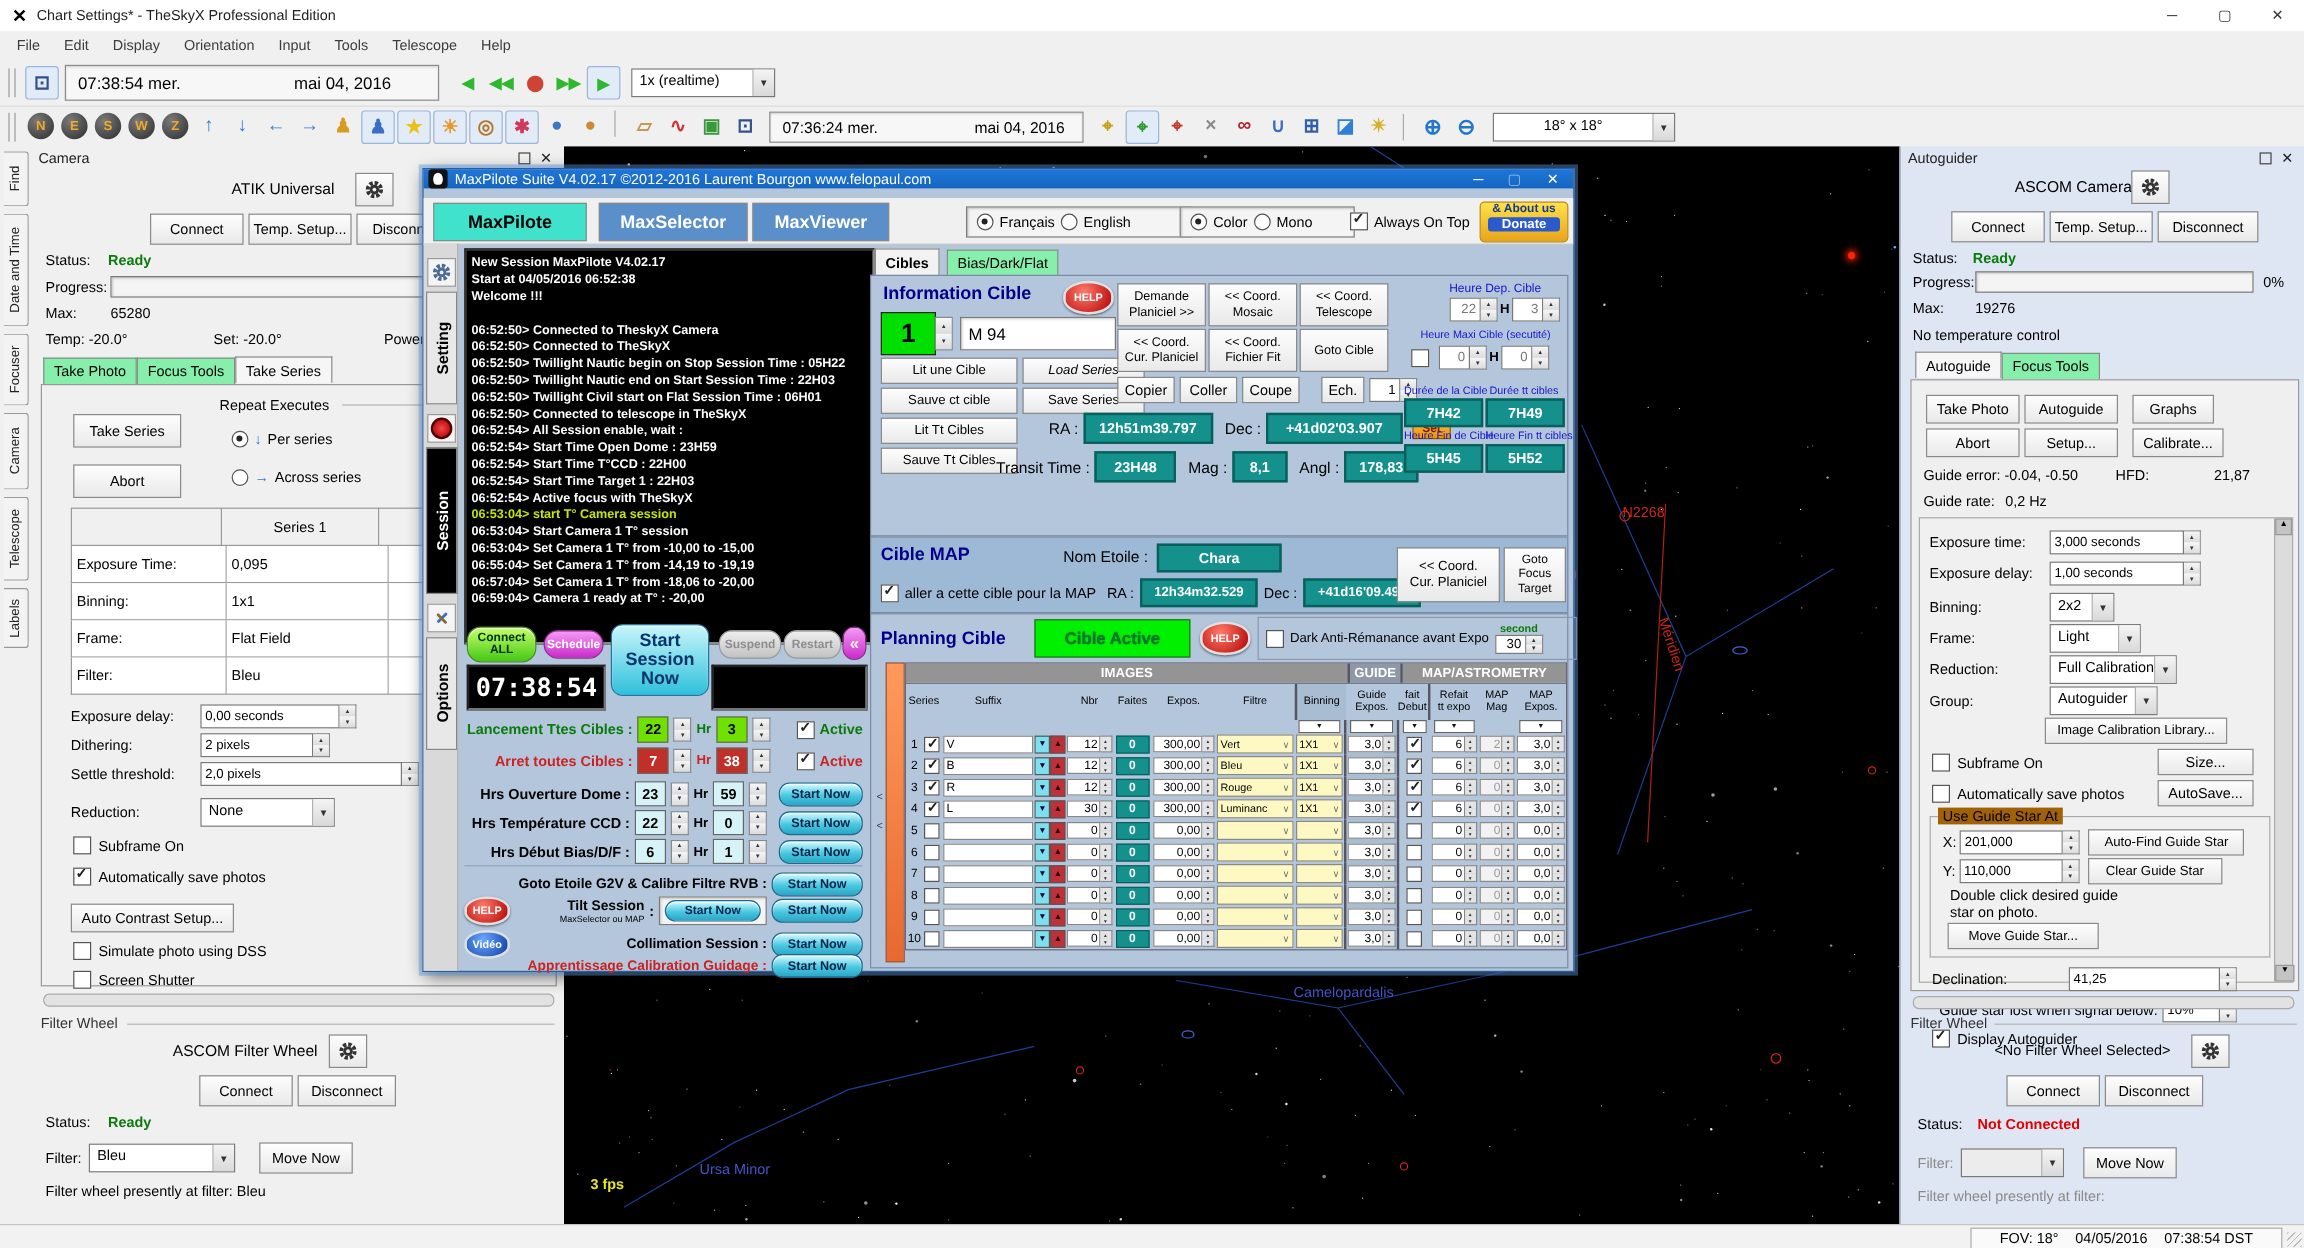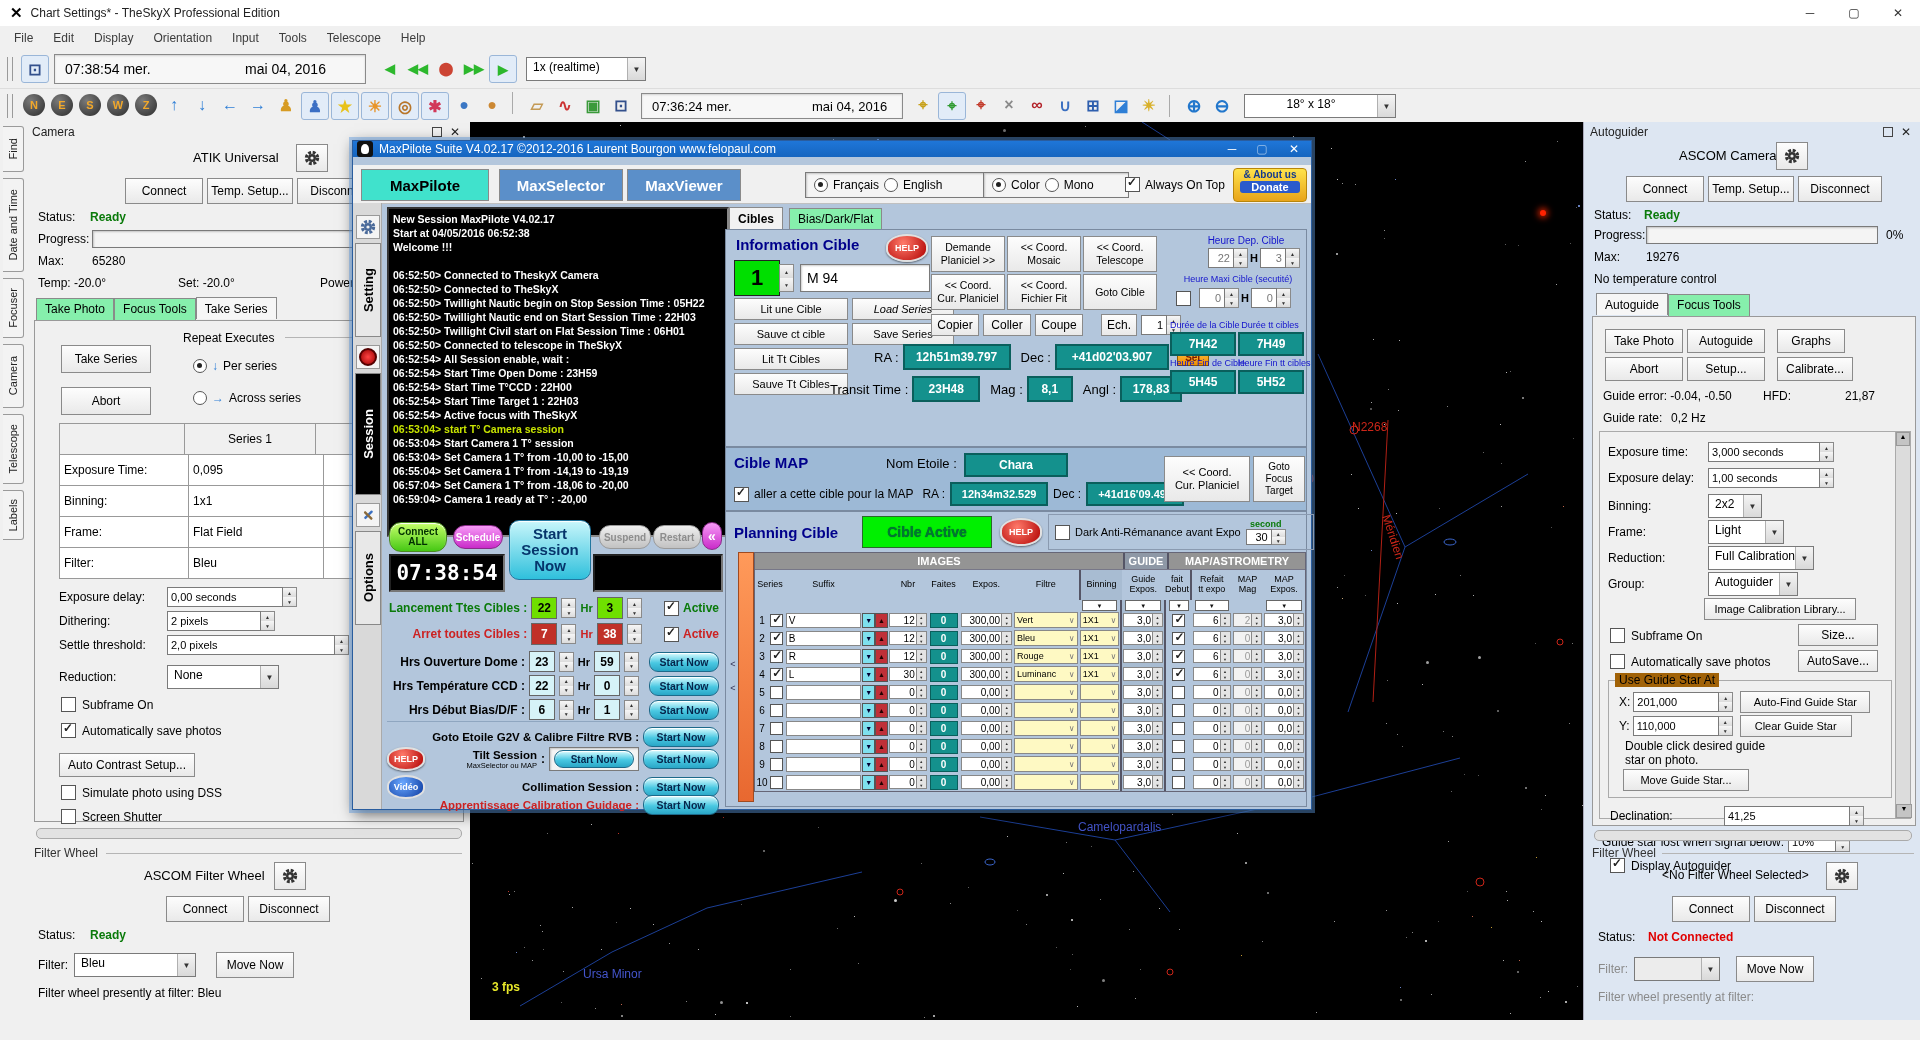--- a/index.html
+++ b/index.html
@@ -987,7 +987,7 @@
               </span>
             </span>
         </div>
-        <div class="abs flex" style="left:2px;top:400px;gap:4px">
+        <div class="abs flex" style="left:16px;top:400px;gap:4px">
           <span>Guide star lost when signal below:</span>
           <span class="spin">
               <span class="v" style="width:40px;justify-content:flex-start">10%</span>

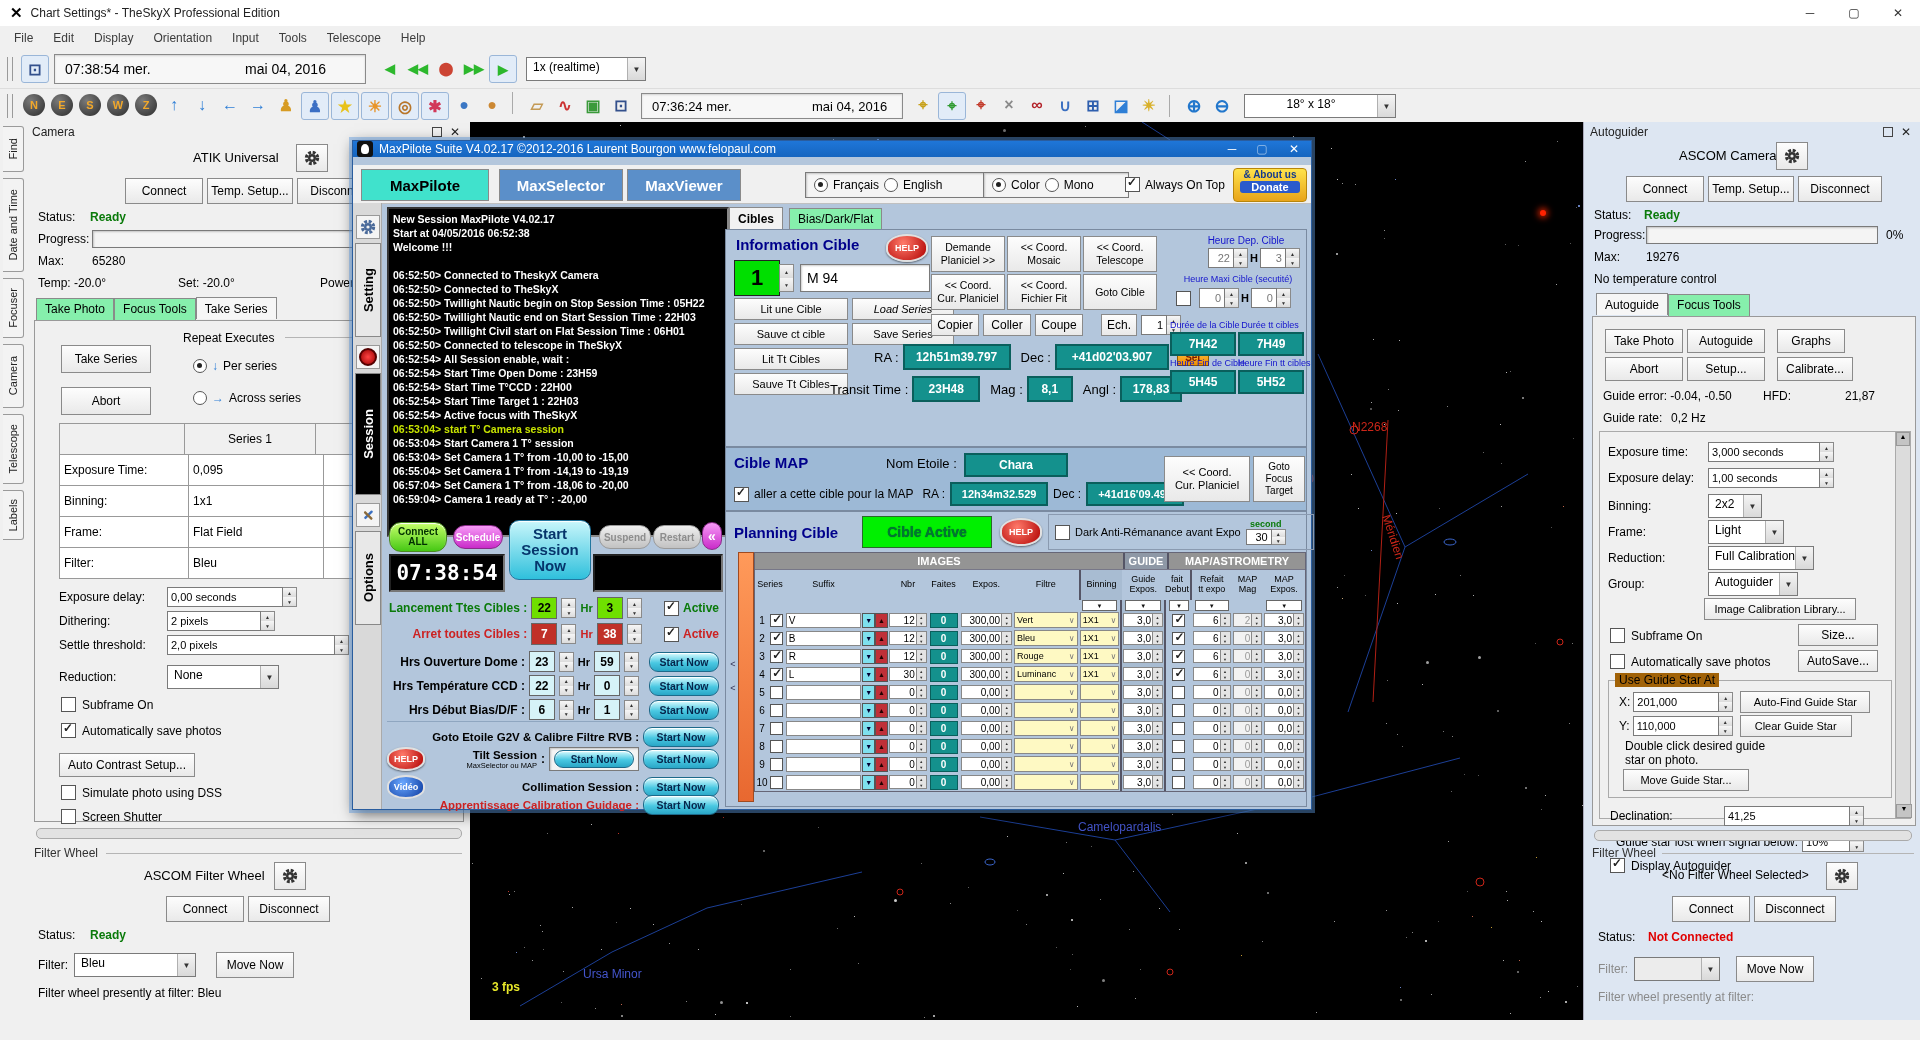--- a/index.html
+++ b/index.html
@@ -2329,6 +2329,14 @@
   </div>
   </div>
 
+  <div id="statusbar">
+    <div class="fovbox">
+      <span>FOV: 18°</span>
+      <span>04/05/2016</span>
+      <span>07:38:54 DST</span>
+    </div>
+    <div class="grip"></div>
+  </div>
 
 </div>
 

